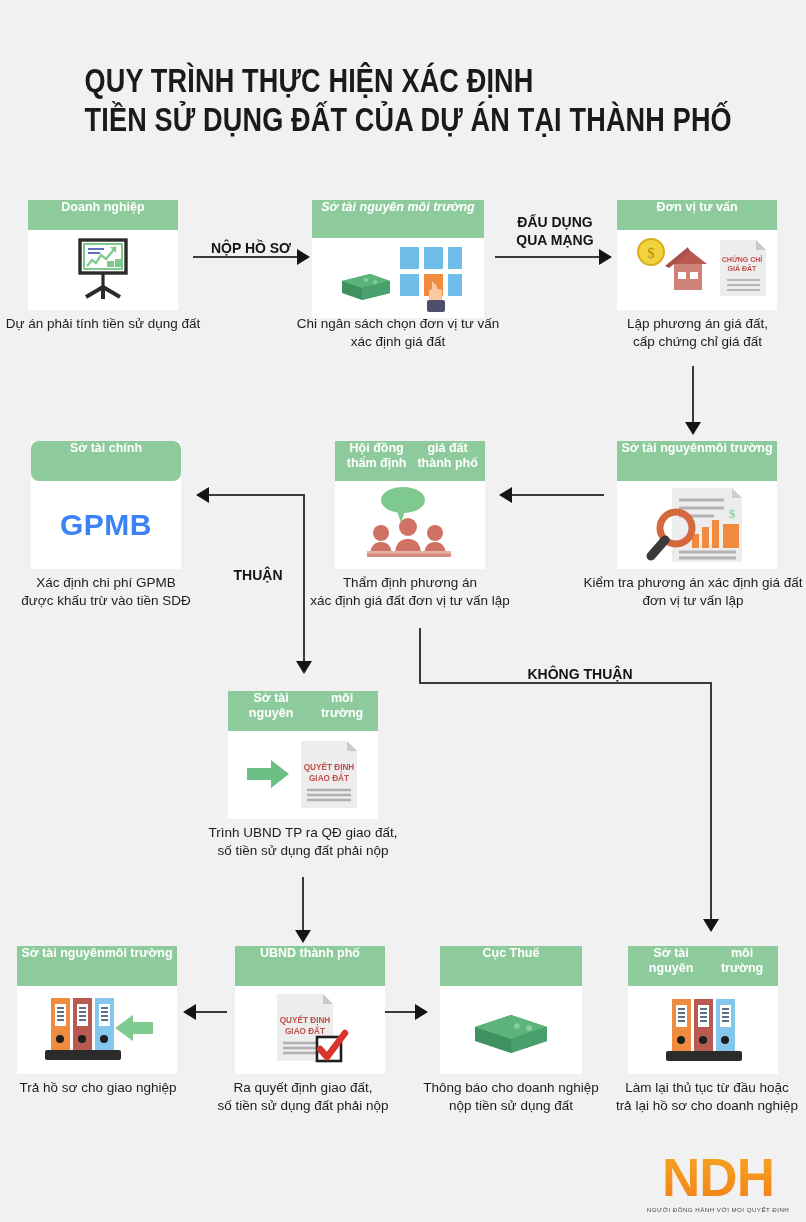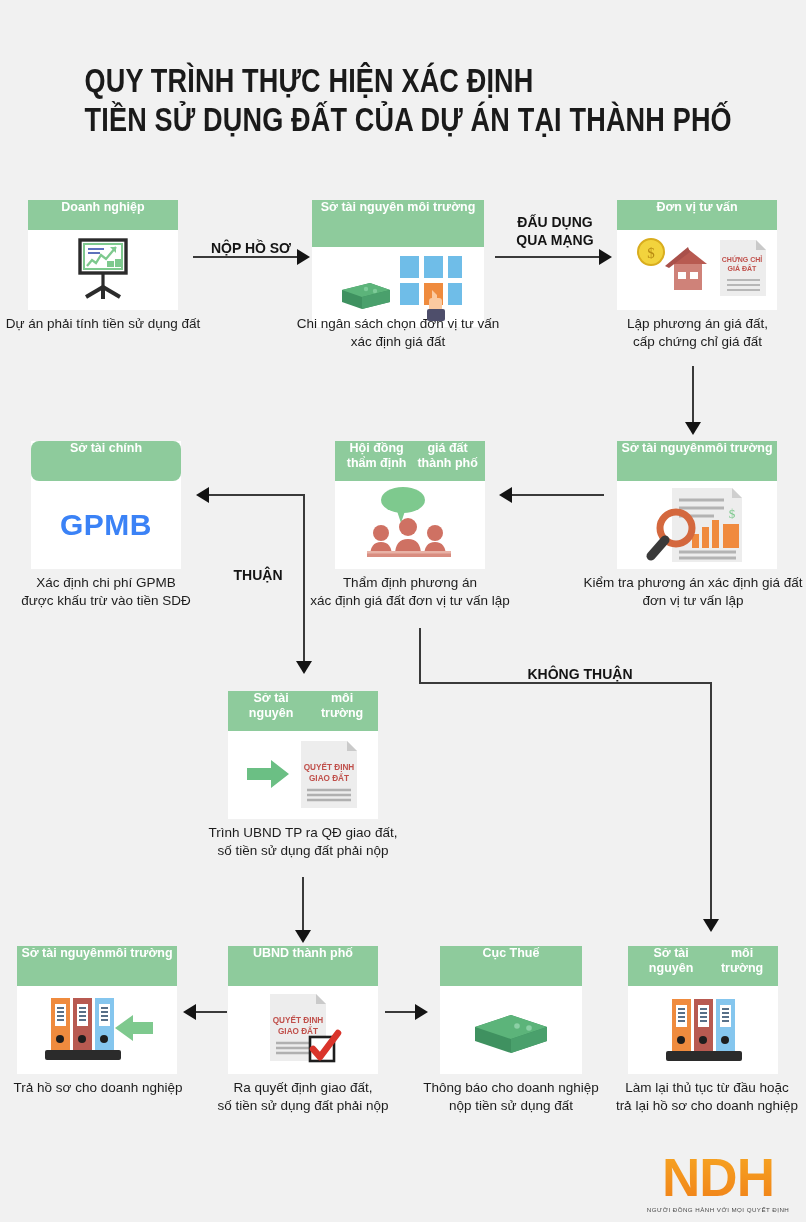--- a/index.html
+++ b/index.html
@@ -123,7 +123,7 @@
   <div class="arr arr-r" style="left:297px; top:249px;"></div>
 
   <div class="box" style="left:312px; top:200px; width:172px; height:110px;">
-    <div class="box-head" style="height:47px;">
+    <div class="box-head" style="height:38px;font-style:italic;">
         <span>Sở tài nguyên môi trường</span>
       </div>
     <div class="box-body" style="height:80px;">

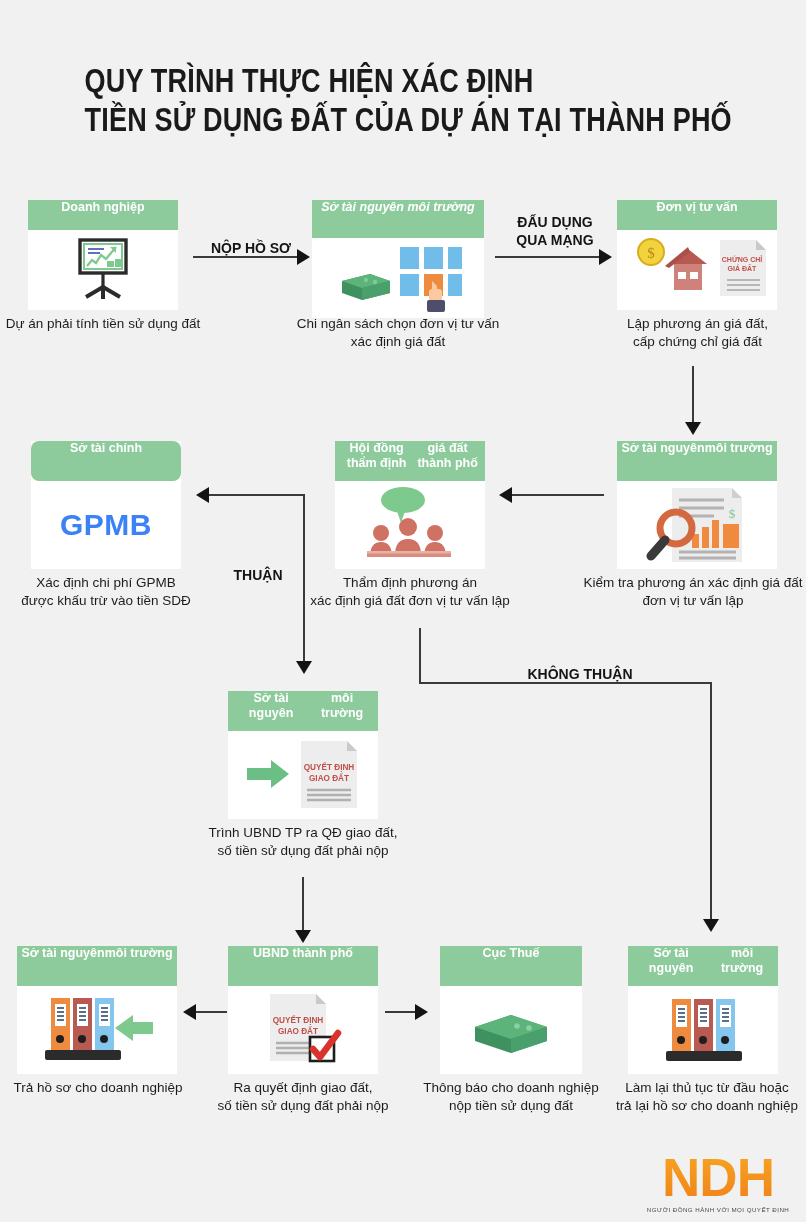--- a/index.html
+++ b/index.html
@@ -350,7 +350,7 @@
   <div class="line-h" style="left:195px; top:1011px; width:32px;"></div>
   <div class="arr arr-l" style="left:183px; top:1004px;"></div>
 
-  <div class="box" style="left:228px; top:946px; width:150px; height:128px;">
+  <div class="box" style="left:235px; top:946px; width:150px; height:128px;">
     <div class="box-head" style="height:40px;">
         <span>UBND thành phố</span>
       </div>

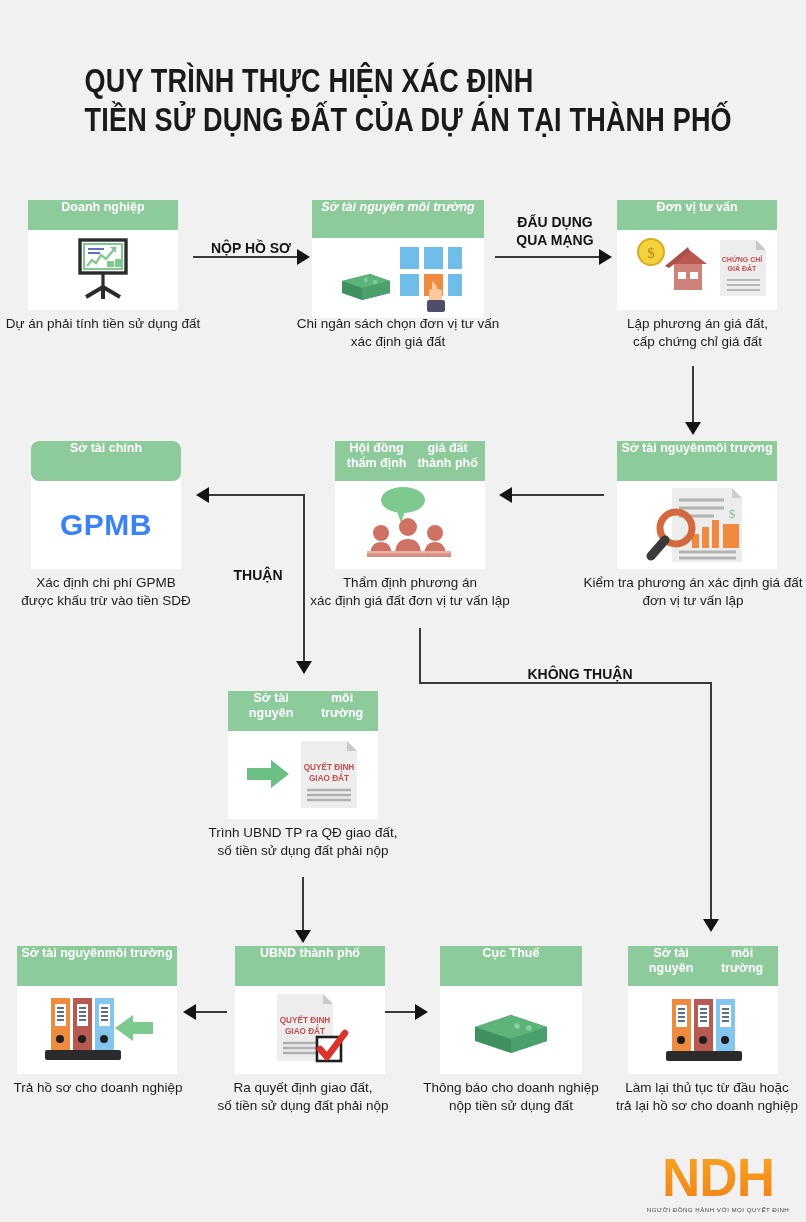--- a/index.html
+++ b/index.html
@@ -345,7 +345,7 @@
       </span>
     </div>
   </div>
-  <div class="caption" style="left:0px; top:1079px; width:196px;">Trả hồ sơ cho doanh nghiệp</div>
+  <div class="caption" style="left:0px; top:1079px; width:196px;">Trả hồ sơ cho giao nghiệp</div>
 
   <div class="line-h" style="left:195px; top:1011px; width:32px;"></div>
   <div class="arr arr-l" style="left:183px; top:1004px;"></div>

